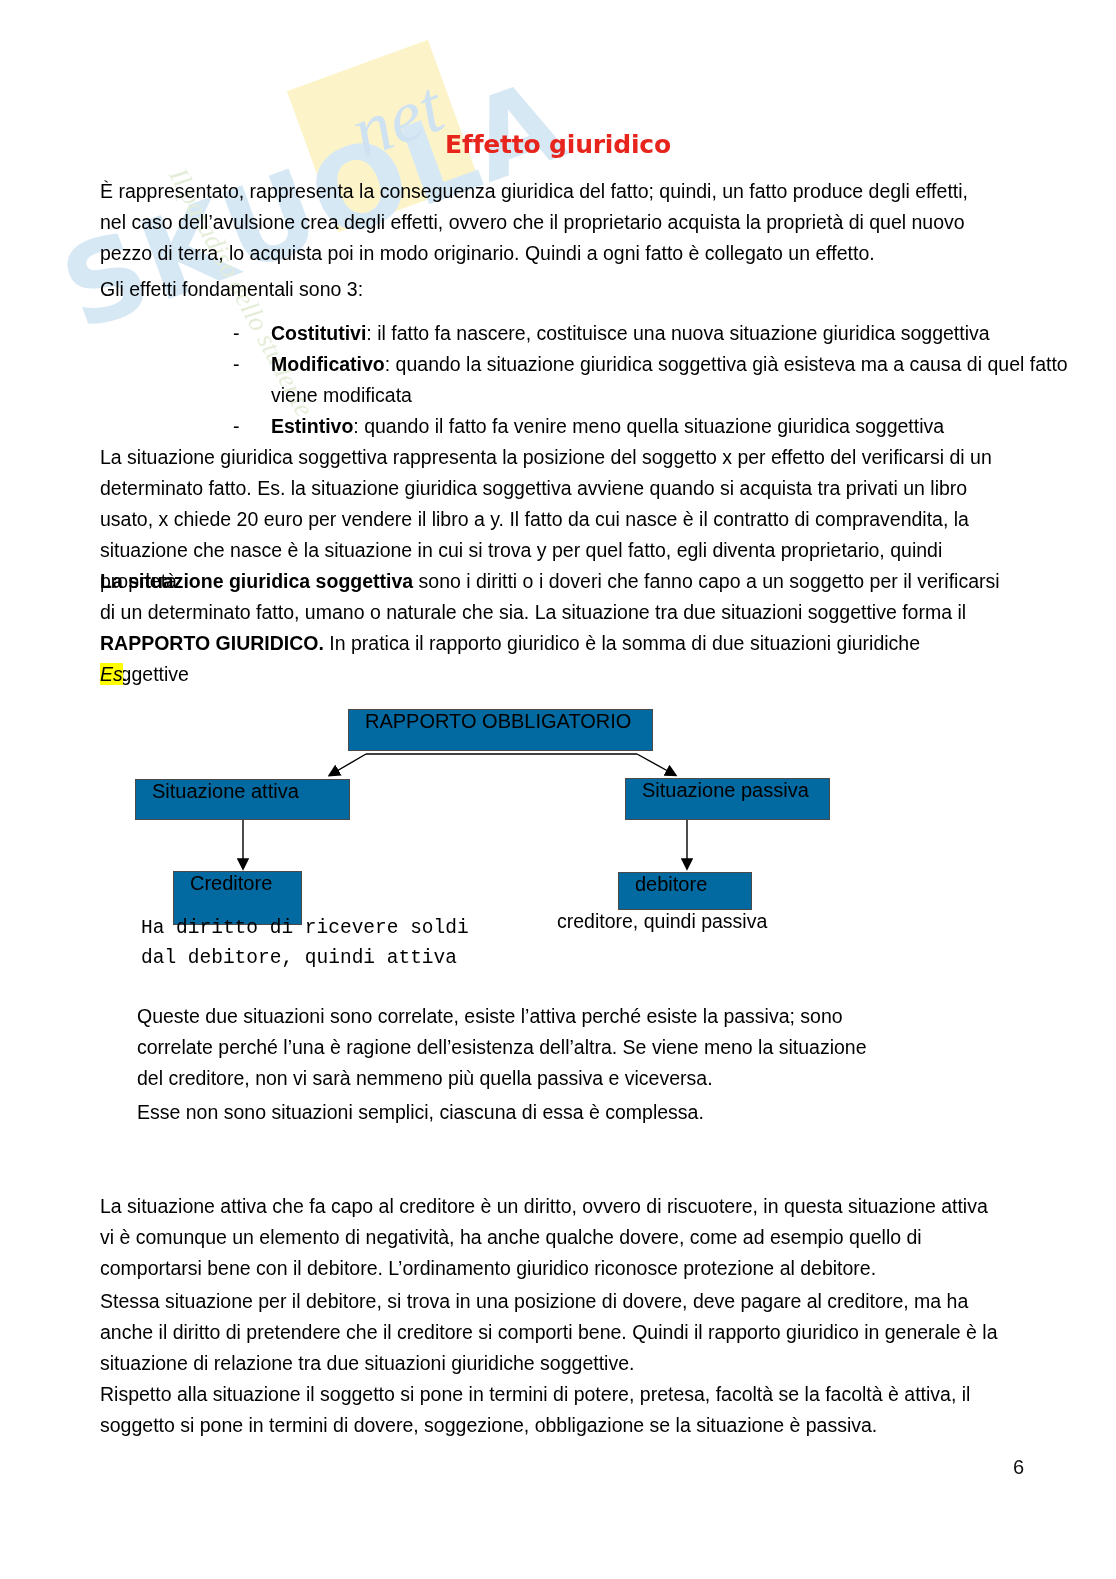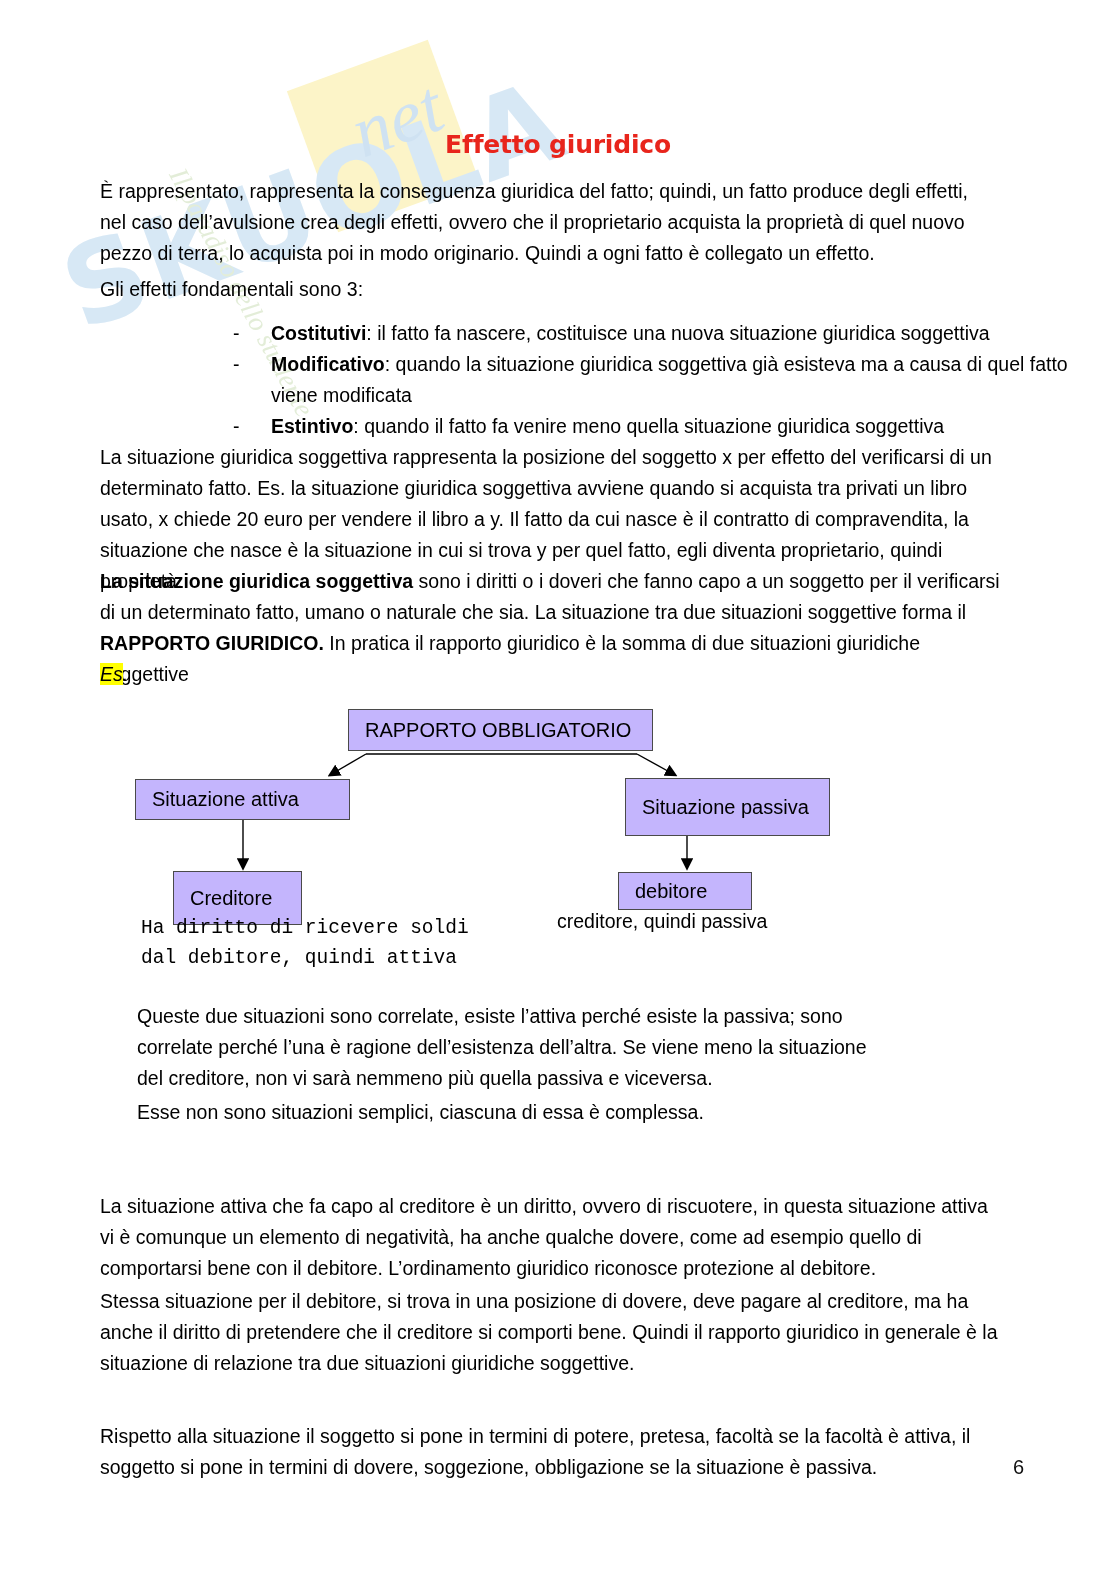--- a/index.html
+++ b/index.html
@@ -130,10 +130,10 @@
   .dbox {
     position: absolute;
     border: 1.3px solid #4a4a4a;
-    background: #c4b5fd;
+    background: #0369a1;
     box-sizing: border-box;
     display: flex;
-    align-items: center;
+    align-items: flex-start;
     font-size: 20px;
     color: #000;
     font-family: "Liberation Sans", sans-serif;

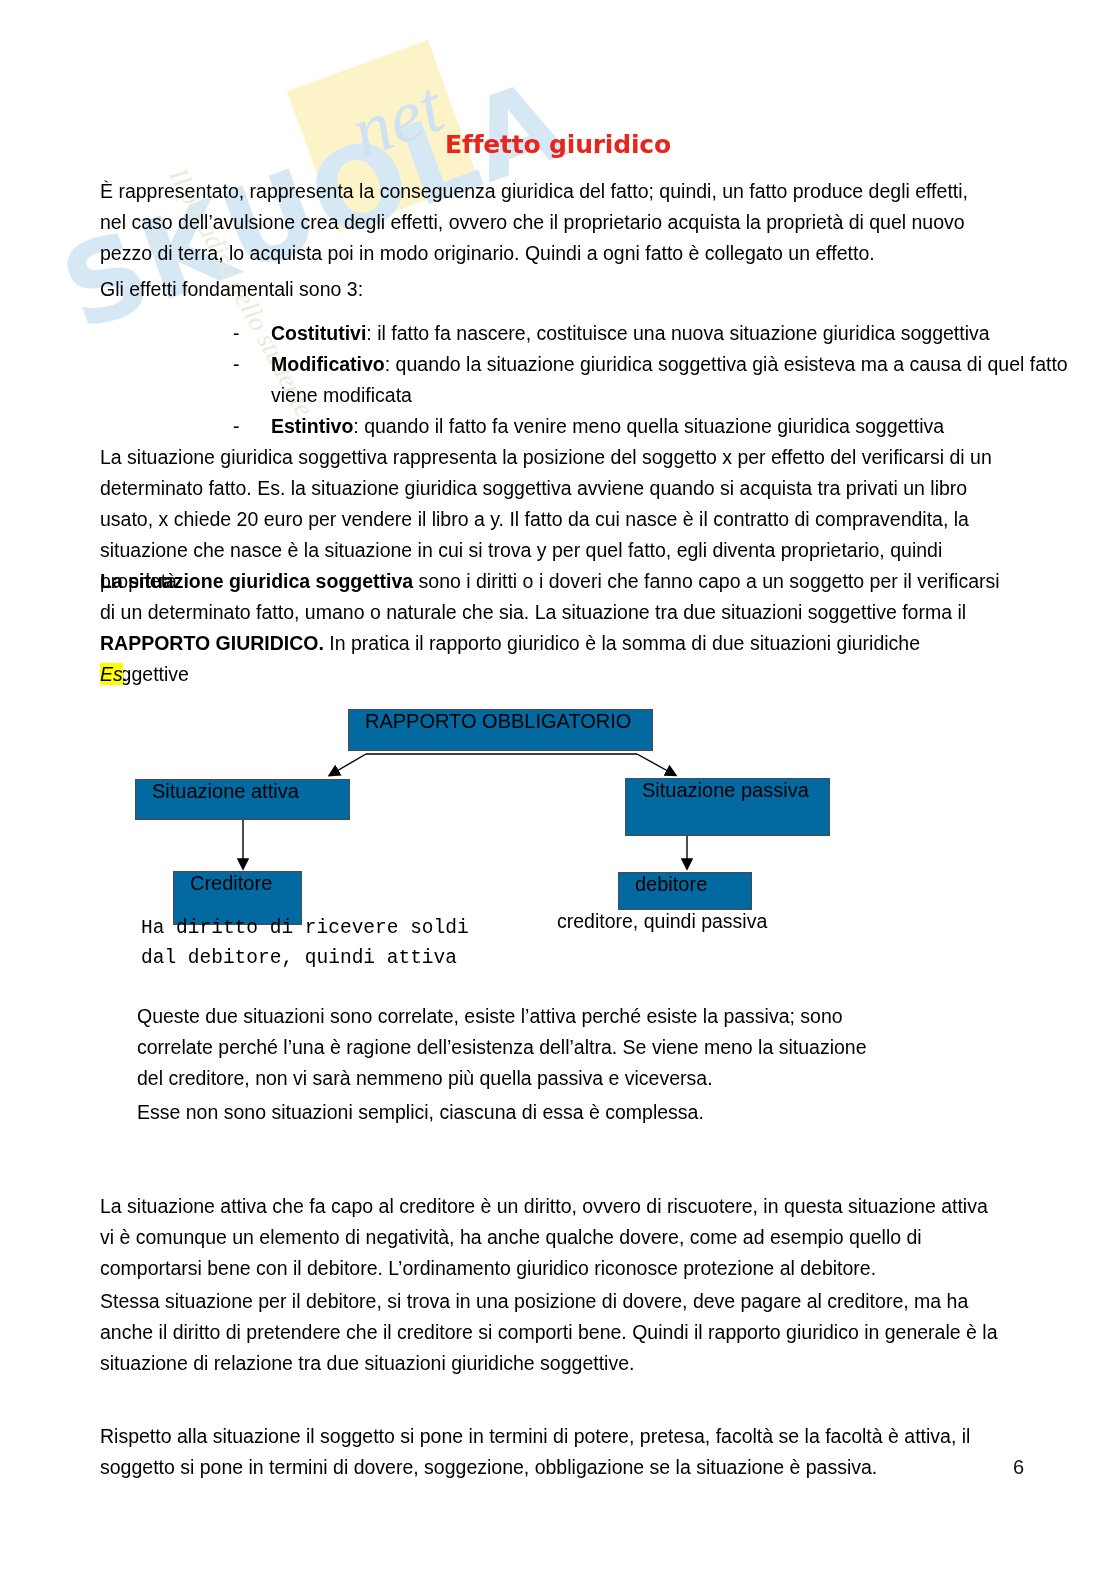--- a/index.html
+++ b/index.html
@@ -244,7 +244,7 @@
         <span>Situazione attiva</span>
       </div>
 
-    <div class="dbox" style="left:625px; top:778px; width:205px; height:58px;">
+    <div class="dbox" style="left:625px; top:778px; width:205px; height:42px;">
         <span>Situazione passiva</span>
       </div>
 

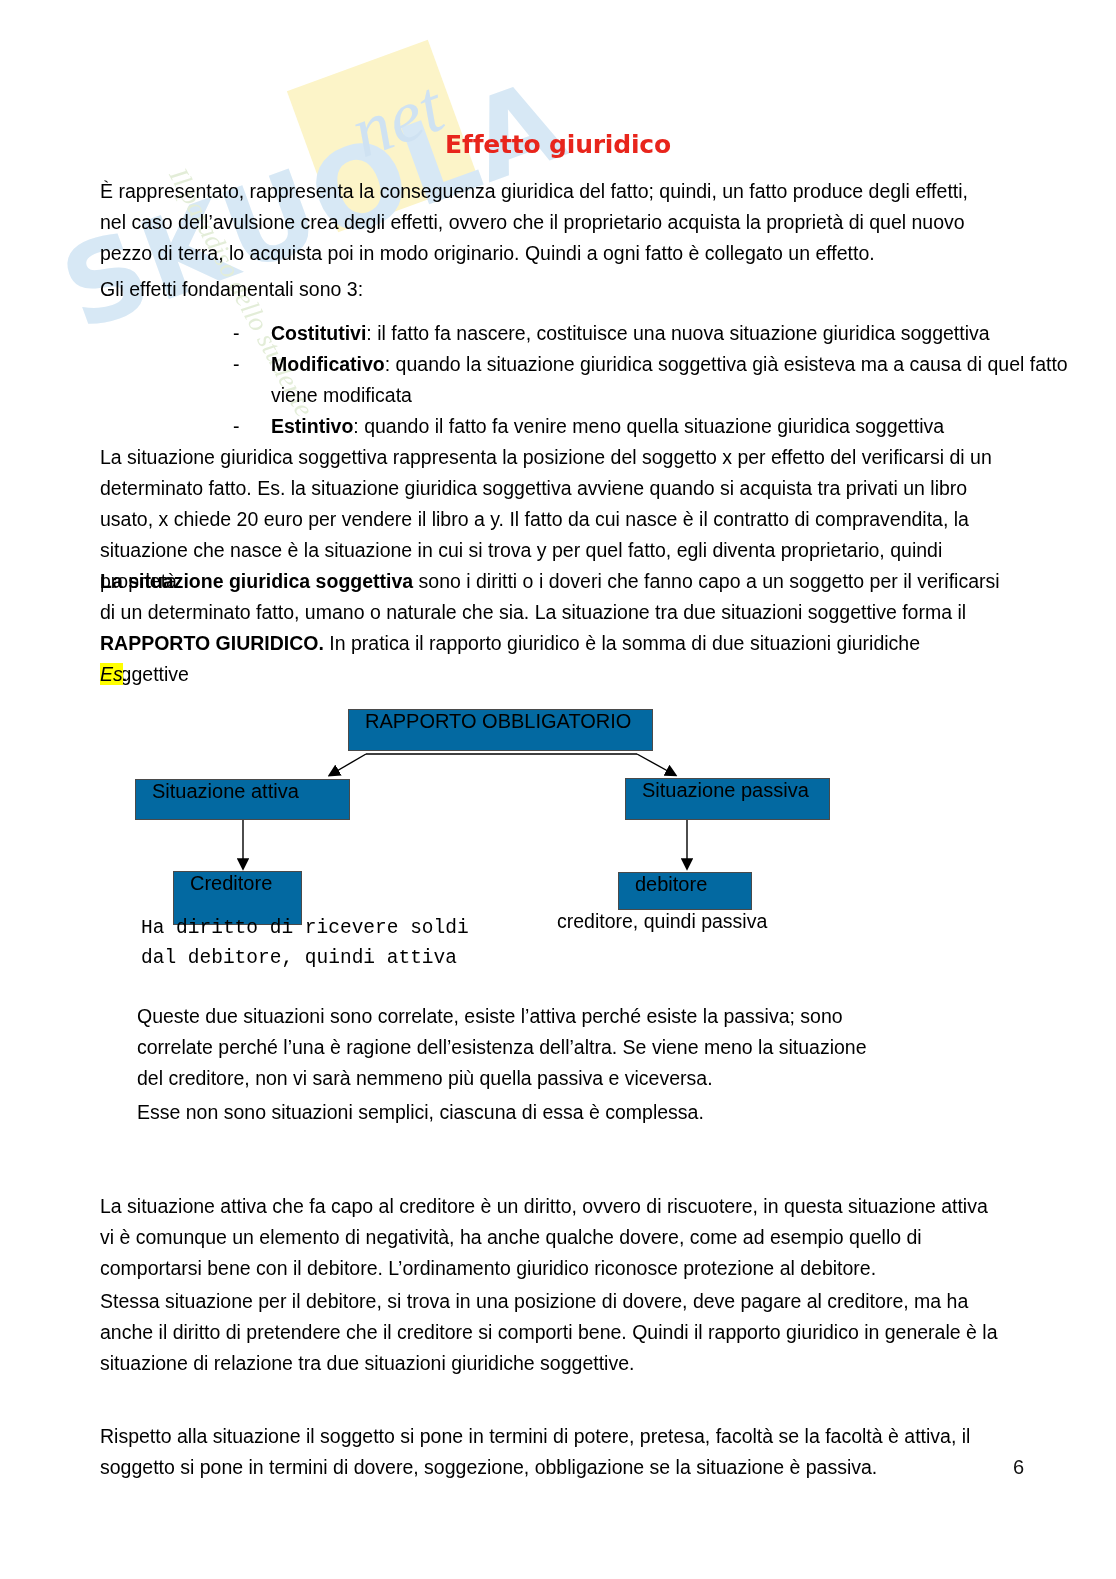--- a/index.html
+++ b/index.html
@@ -212,7 +212,7 @@
 
     <div class="para" style="left:100px; top:1286px; width:900px;">Stessa situazione per il debitore, si trova in una posizione di dovere, deve pagare al creditore, ma ha anche il diritto di pretendere che il creditore si comporti bene. Quindi il rapporto giuridico in generale è la situazione di relazione tra due situazioni giuridiche soggettive.</div>
 
-    <div class="para" style="left:100px; top:1379px; width:900px;margin-top:42px;">Rispetto alla situazione il soggetto si pone in termini di potere, pretesa, facoltà se la facoltà è attiva, il soggetto si pone in termini di dovere, soggezione, obbligazione se la situazione è passiva.</div>
+    <div class="para" style="left:100px; top:1379px; width:900px;">Rispetto alla situazione il soggetto si pone in termini di potere, pretesa, facoltà se la facoltà è attiva, il soggetto si pone in termini di dovere, soggezione, obbligazione se la situazione è passiva.</div>
 
   </div>
 

